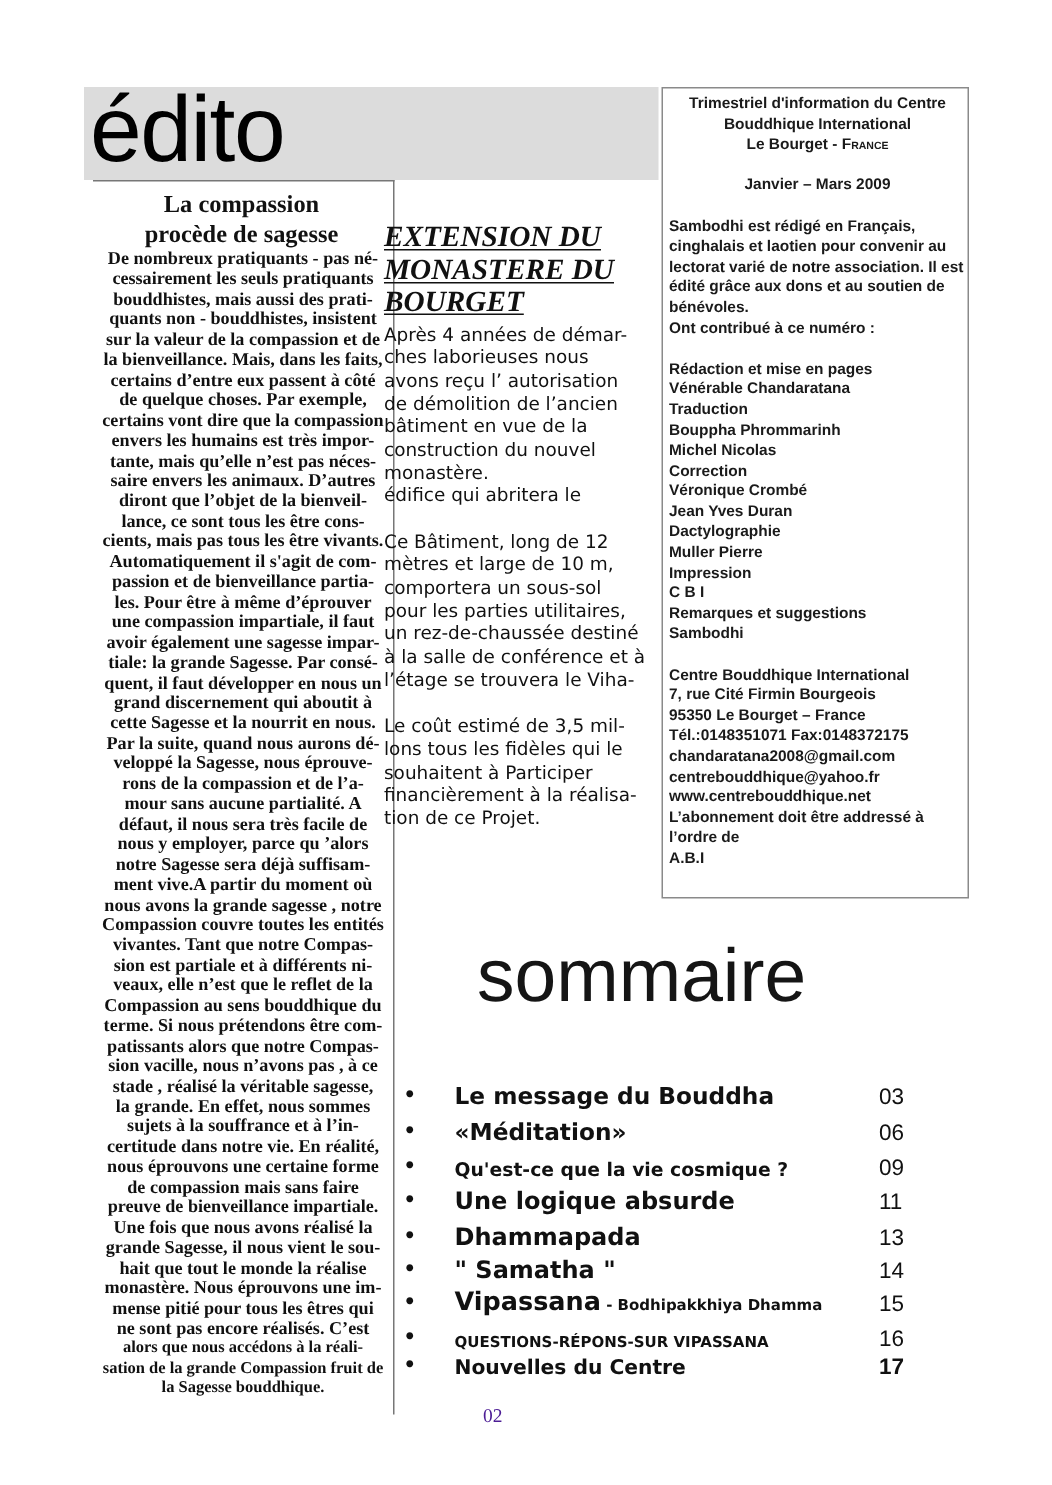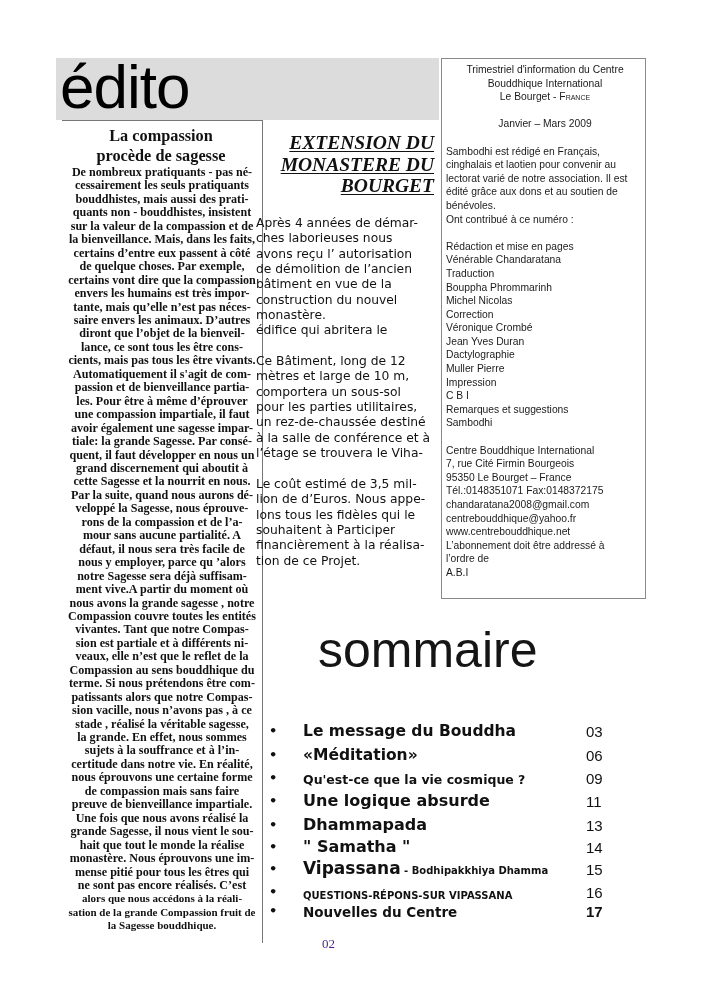--- a/index.html
+++ b/index.html
@@ -25,7 +25,7 @@
 
   
   #info-box { left:441px; top:58px; width:203px; height:539px; border:1px solid #8a8a8a; }
-  #info-text { left:446px; top:63px; width:198px; font-family:"Liberation Sans", sans-serif; font-weight:normal; font-size:10.3px; line-height:13.6px; color:#1a1a1a; }
+  #info-text { left:446px; top:63px; width:198px; font-family:"Liberation Sans", sans-serif; font-weight:bold; font-size:10.3px; line-height:13.6px; color:#1a1a1a; }
   #info-text .ctr { text-align:center; display:block; white-space:nowrap; }
   #info-text .ln { display:block; white-space:nowrap; }
   #info-text .gap { display:block; height:13.6px; }

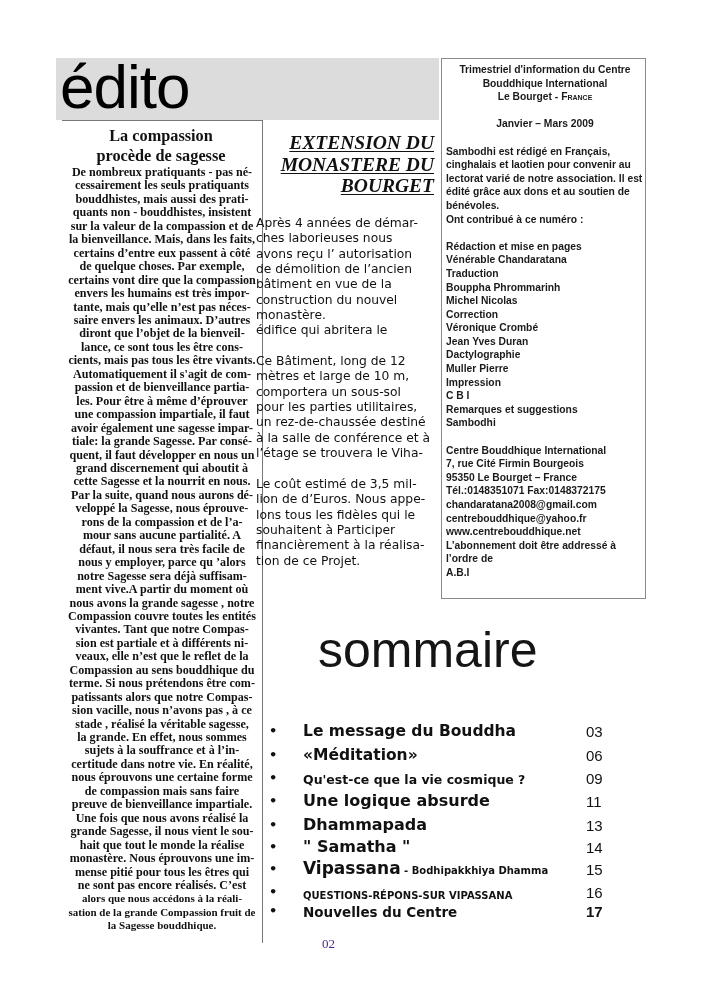--- a/index.html
+++ b/index.html
@@ -18,7 +18,7 @@
   #left-body .sm { font-size:11px; }
 
   
-  #mid-heading { left:256px; top:132px; width:178px; text-align:right; font-family:"Liberation Serif", serif; font-style:italic; font-weight:bold; font-size:19.5px; line-height:21.5px; text-decoration:underline; text-underline-offset:2px; }
+  #mid-heading { left:256px; top:148px; width:178px; text-align:left; font-family:"Liberation Serif", serif; font-style:italic; font-weight:bold; font-size:19.5px; line-height:21.5px; text-decoration:underline; text-underline-offset:2px; }
   #mid-body { left:256px; top:216px; width:192px; font-family:"DejaVu Sans", sans-serif; font-weight:normal; font-size:12.3px; line-height:15.35px; }
   #mid-body .ln { display:block; white-space:nowrap; }
   #mid-body .gap { display:block; height:15.35px; }

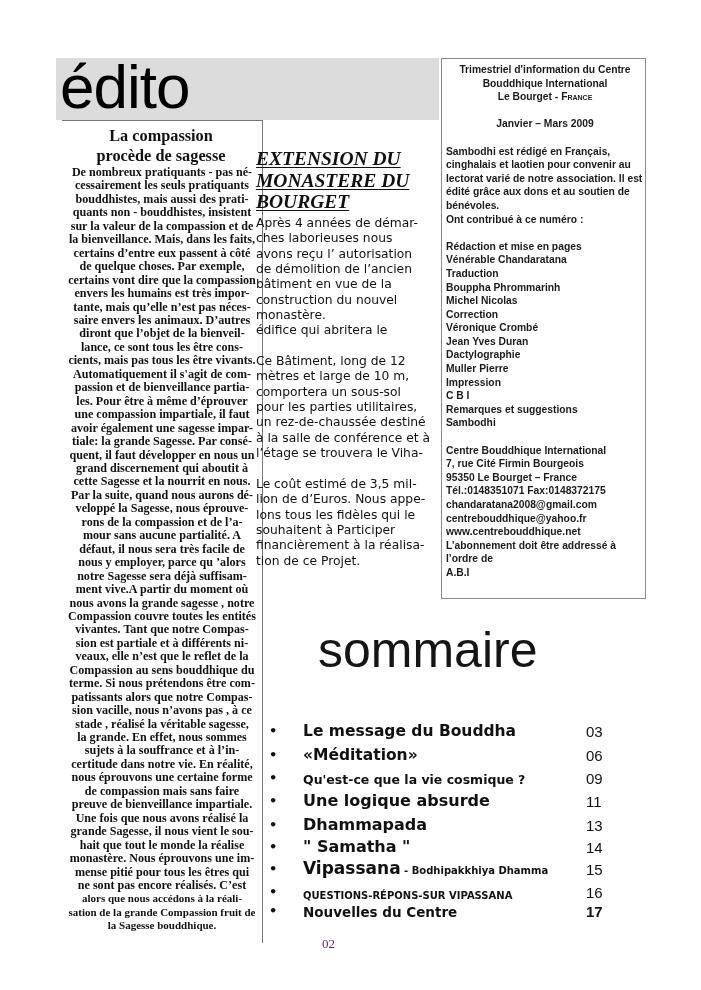--- a/index.html
+++ b/index.html
@@ -136,7 +136,6 @@
     <span class="ln"> l’étage se trouvera le Viha-</span>
     <span class="gap"></span>
     <span class="ln">Le coût estimé de 3,5 mil-</span>
-    <span class="ln">lion de d’Euros. Nous appe-</span>
     <span class="ln">lons tous les fidèles qui le</span>
     <span class="ln">souhaitent à Participer</span>
     <span class="ln">financièrement à la réalisa-</span>

